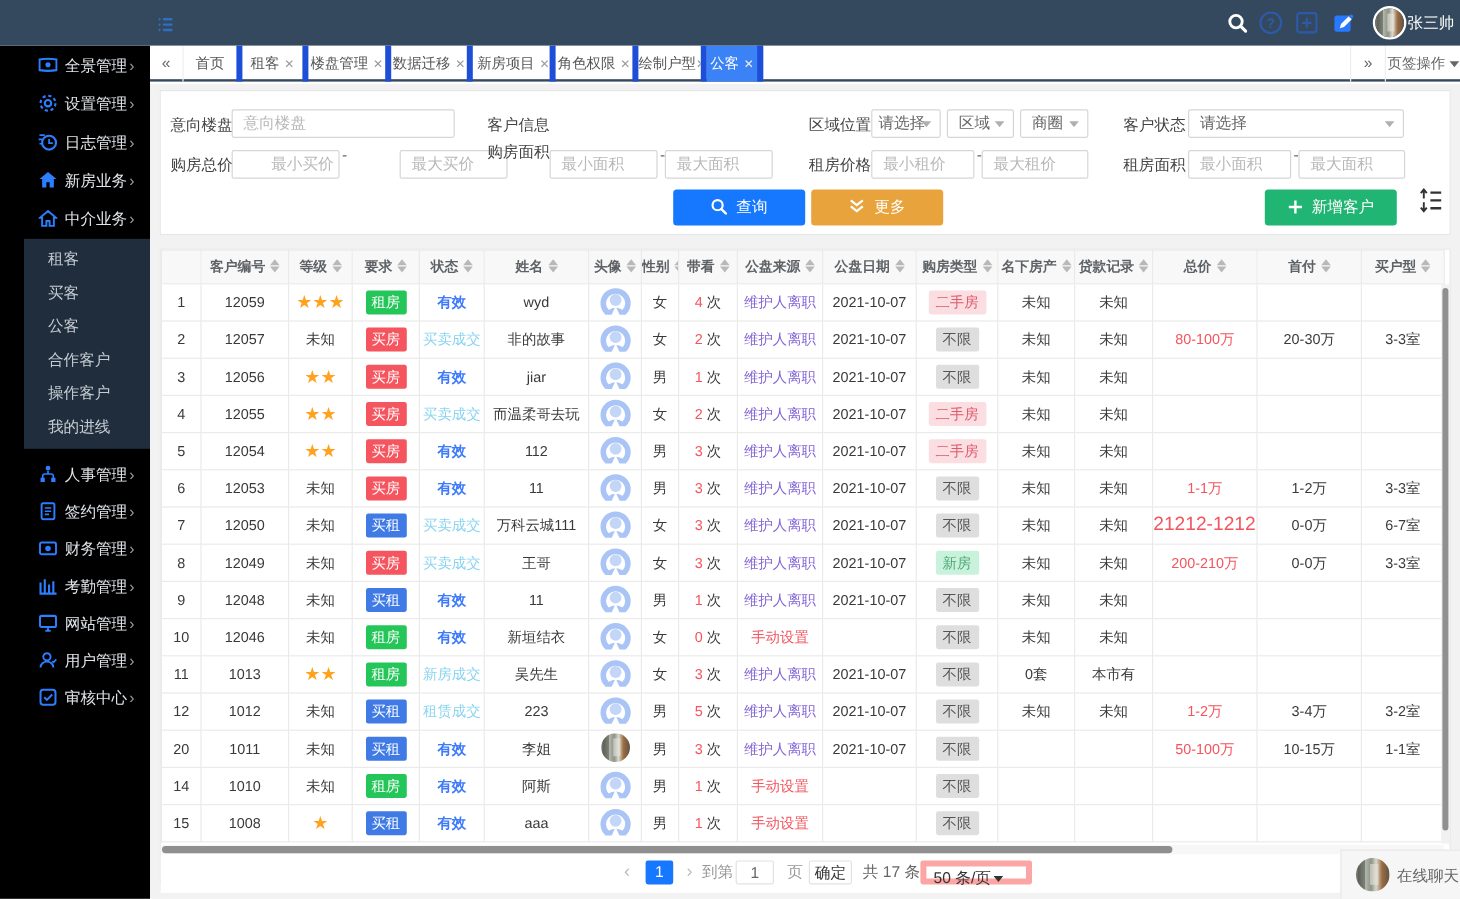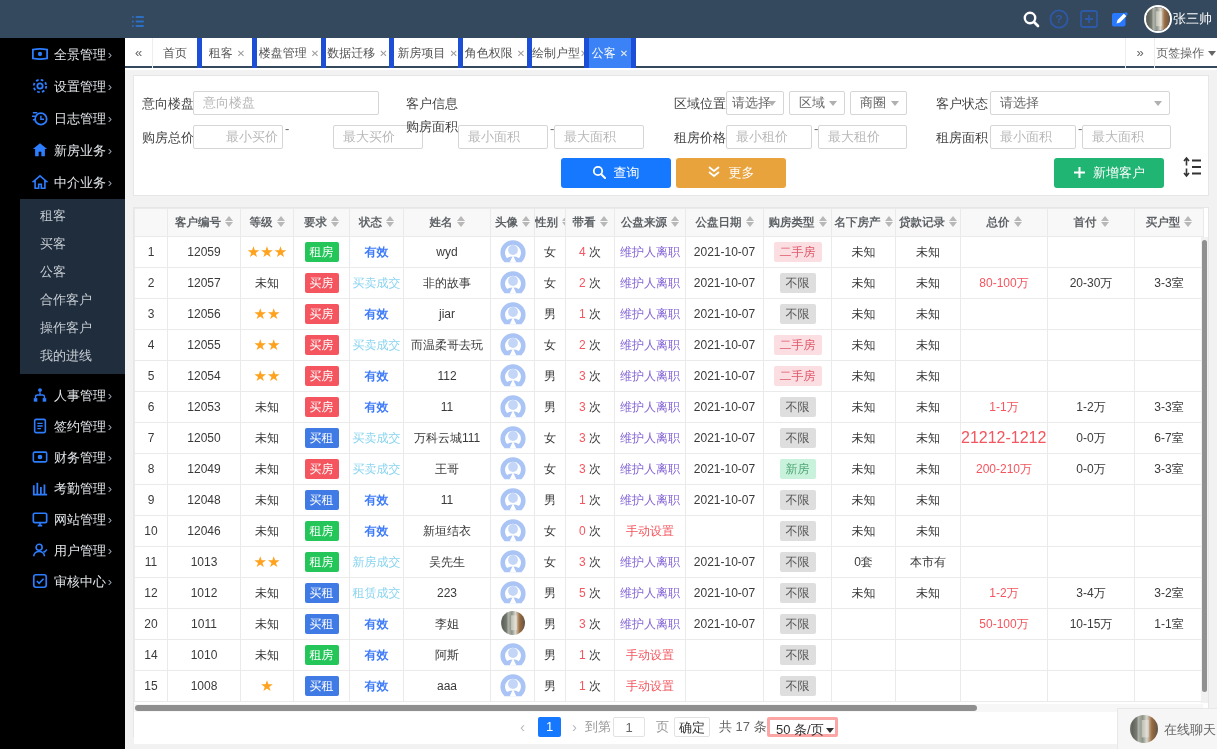--- a/index.html
+++ b/index.html
@@ -660,7 +660,7 @@
         <div class="pg" style="left:522px;color:#999;">页</div>
         <div class="pg" style="left:540px;width:36px;border:1px solid #e2e2e2;border-radius:2px;text-align:center;color:#333;">确定</div>
         <div class="pg" style="left:585px;color:#666;">共 17 条</div>
-        <div class="pg" style="left:633px;width:71px;border:3px solid #fca5a5;border-radius:2px;color:#333;padding-left:6px;white-space:nowrap;">50 条/页<span style="display:inline-block;width:0;height:0;border-left:4px solid transparent;border-right:4px solid transparent;border-top:5px solid #333;vertical-align:1px;margin-left:2px;"></span></div>
+        <div class="pg" style="left:633px;width:93px;border:5px solid #fca5a5;border-radius:2px;color:#333;padding-left:6px;white-space:nowrap;">50 条/页<span style="display:inline-block;width:0;height:0;border-left:4px solid transparent;border-right:4px solid transparent;border-top:5px solid #333;vertical-align:1px;margin-left:2px;"></span></div>
       </div>
     </div>
   </div>

